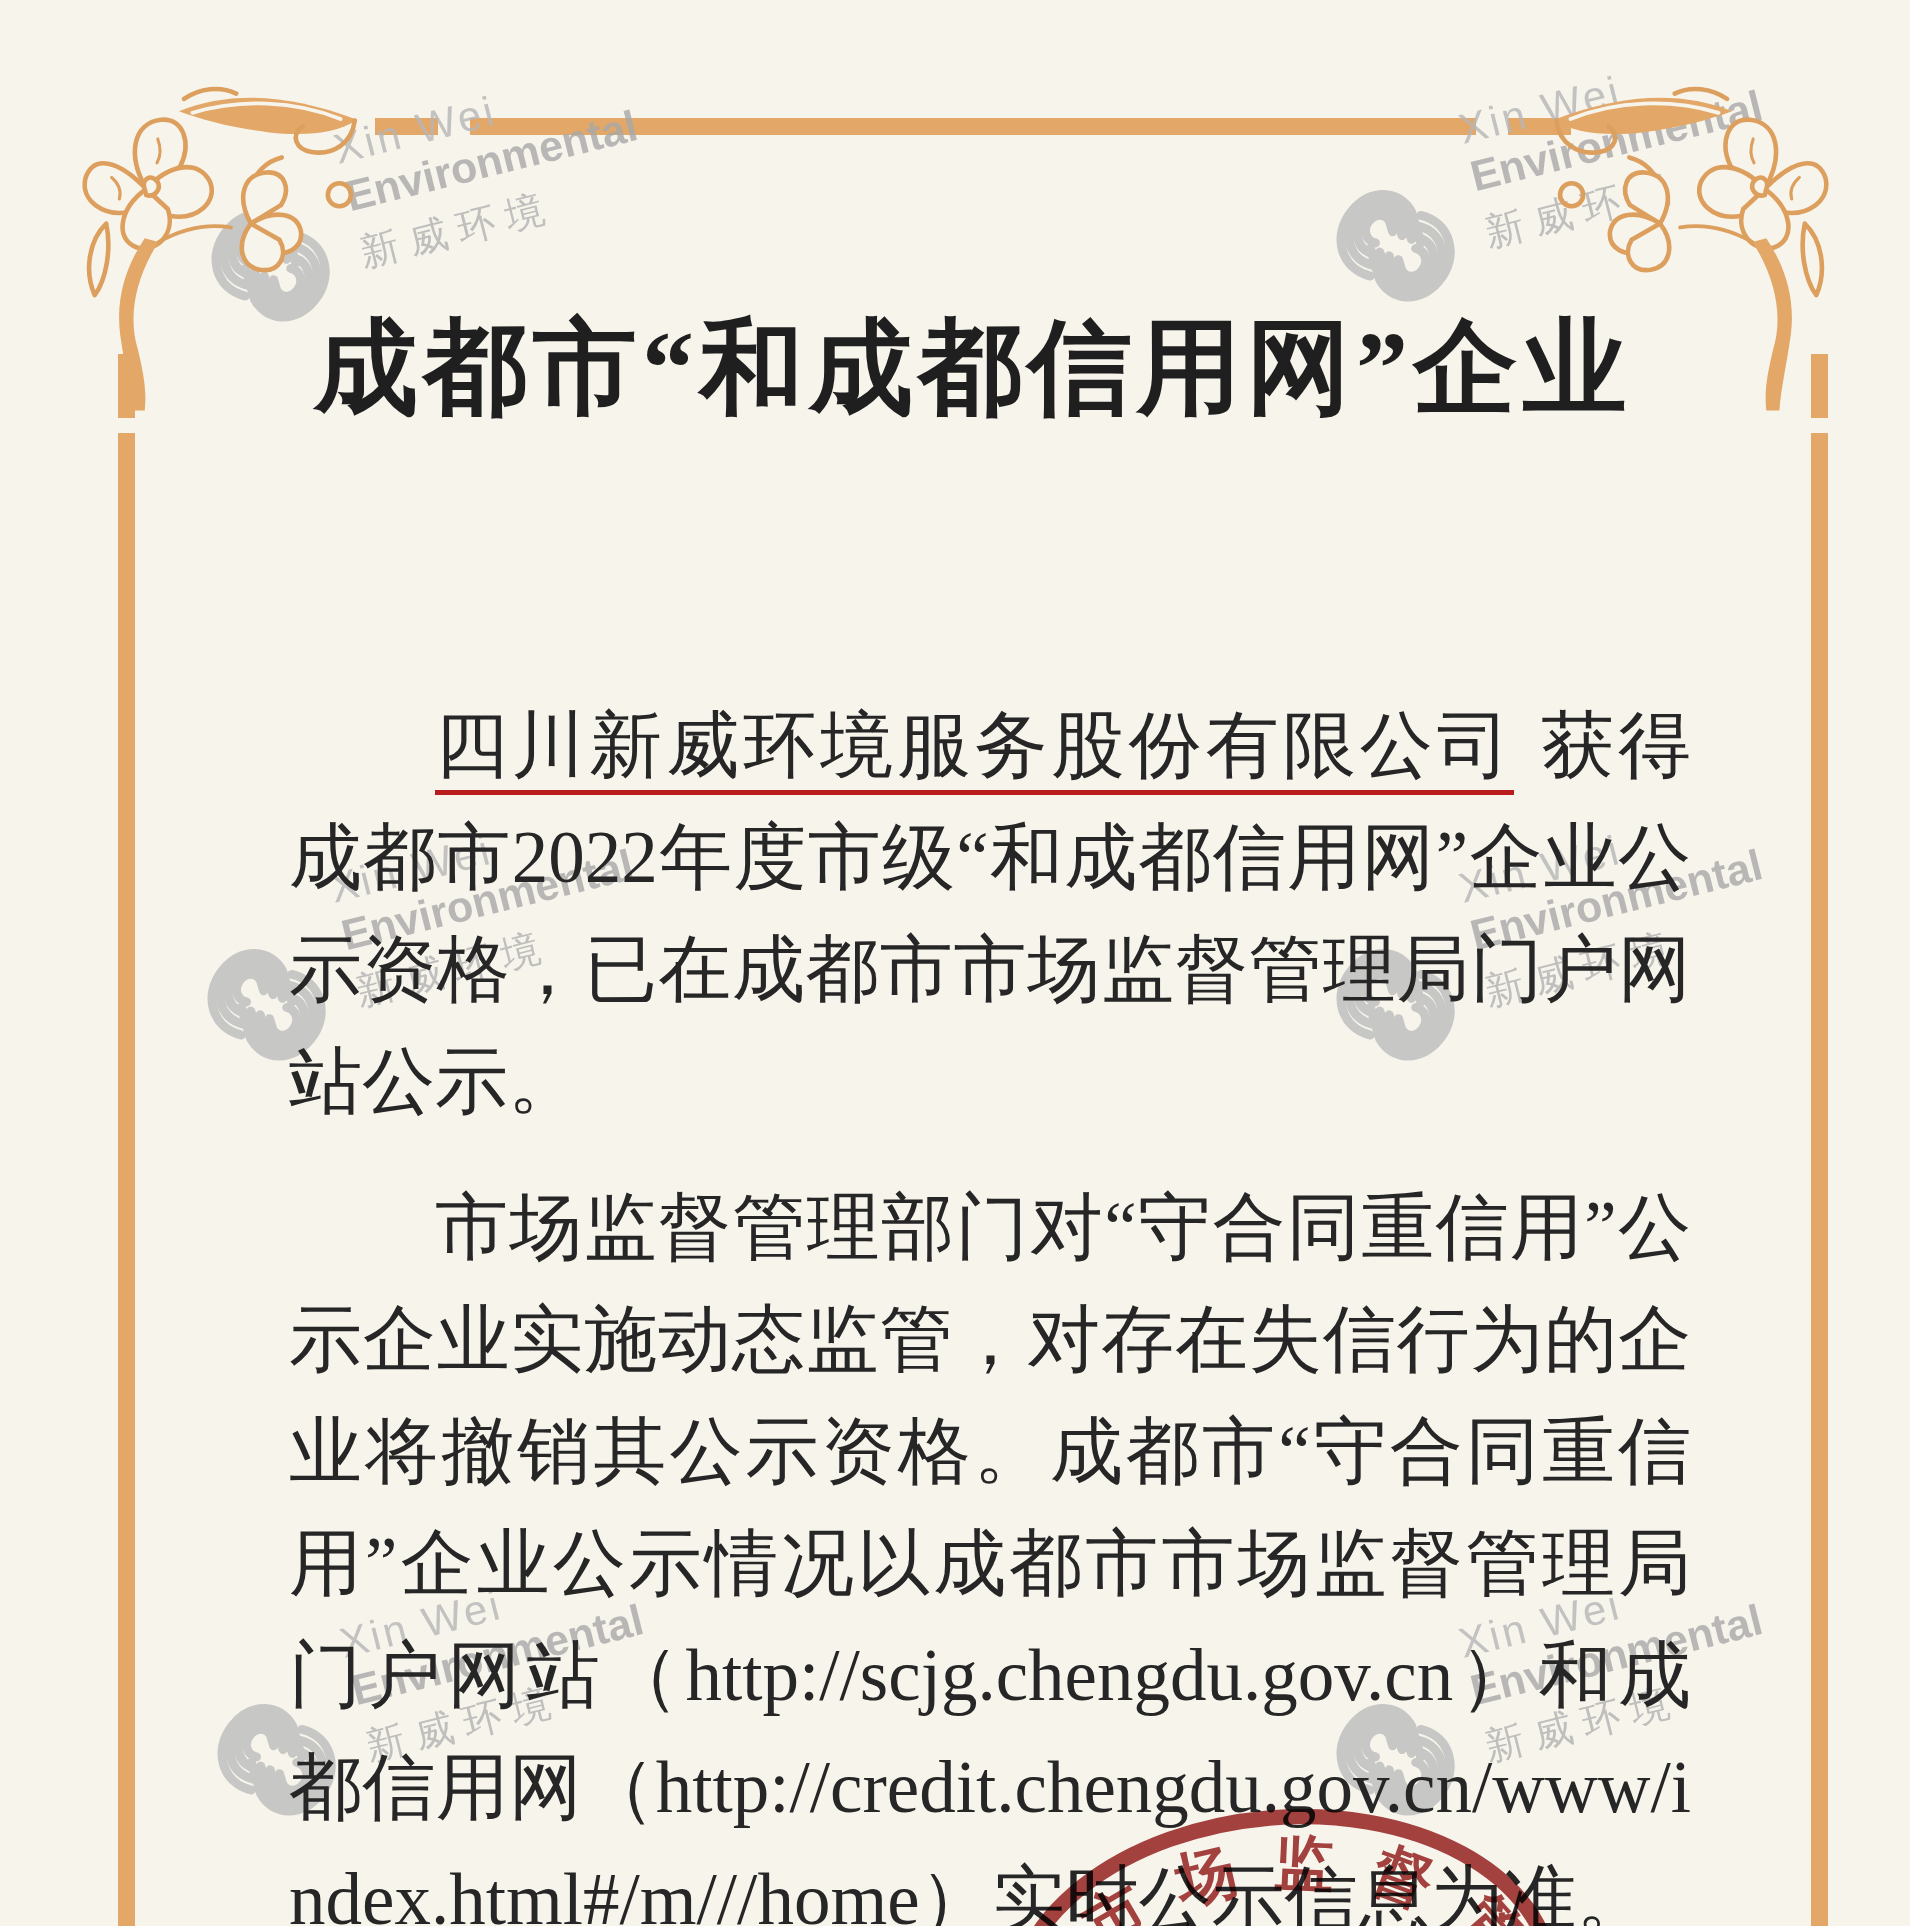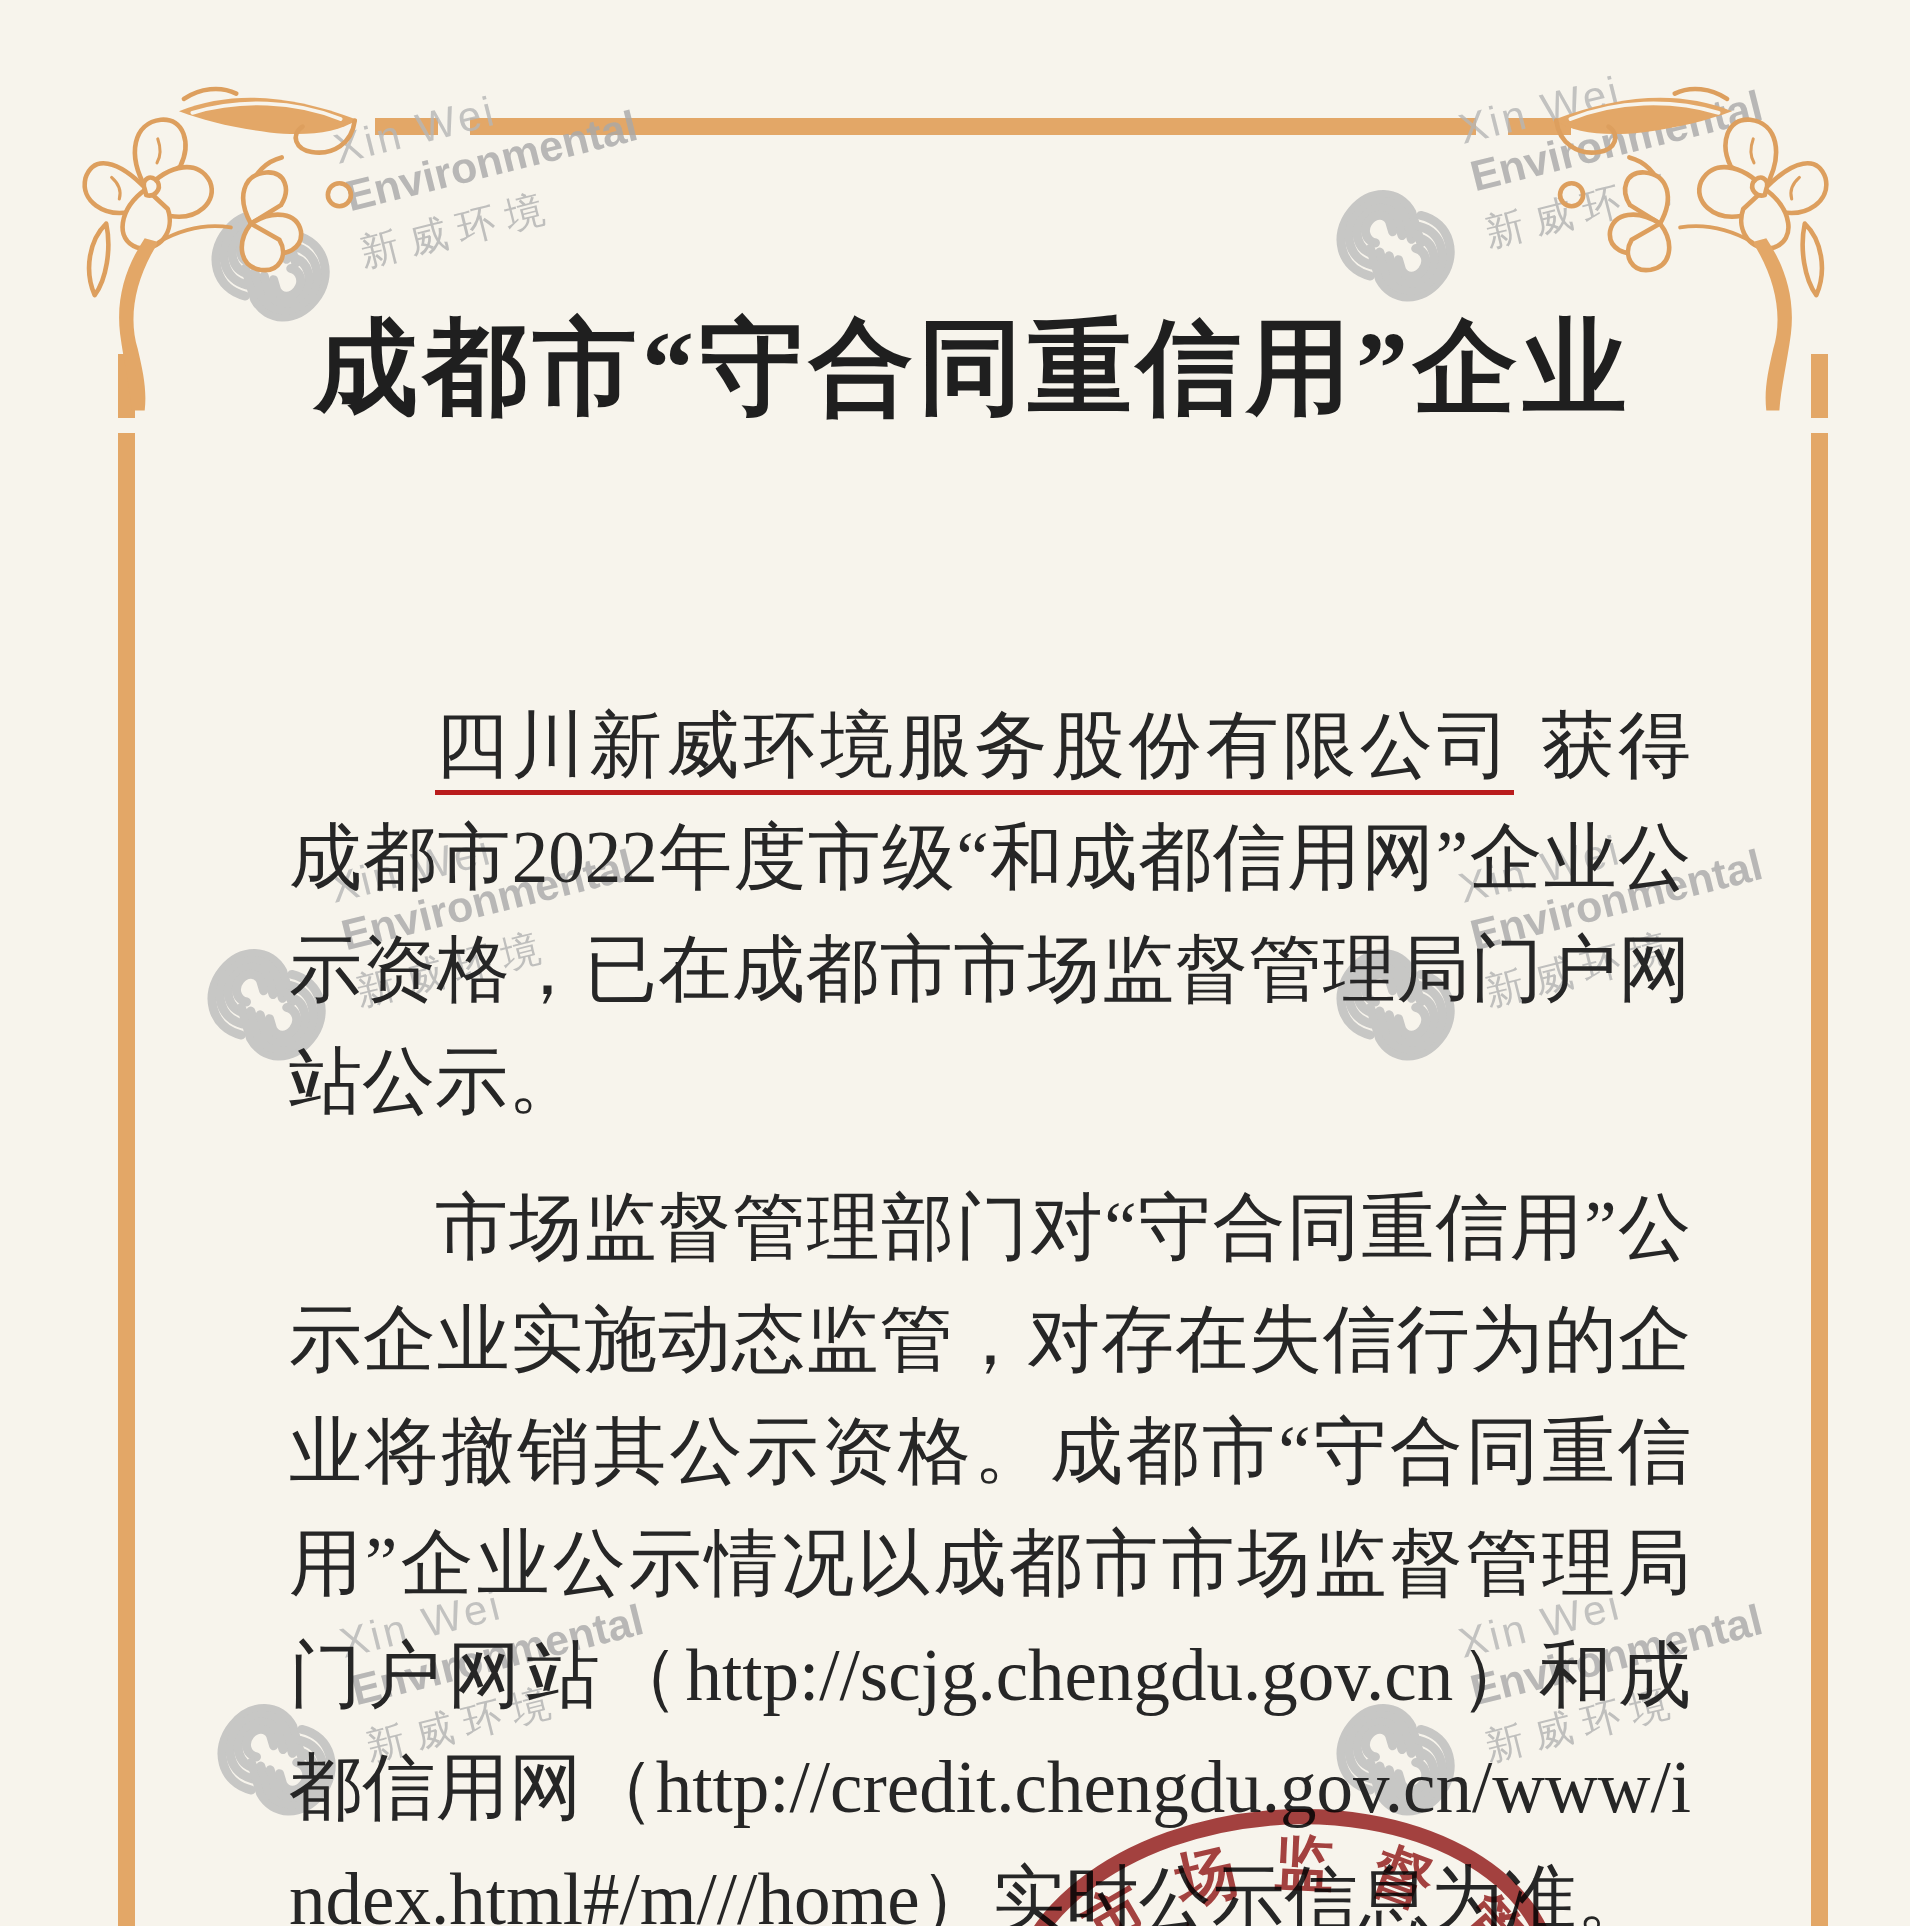--- a/index.html
+++ b/index.html
@@ -166,7 +166,7 @@
     </svg>
 
   <div class="title">
-    <div>成都市“守合同重信用”企业</div>
+    <div>成都市“和成都信用网”企业</div>
   </div>
 
   <div class="body-text">

